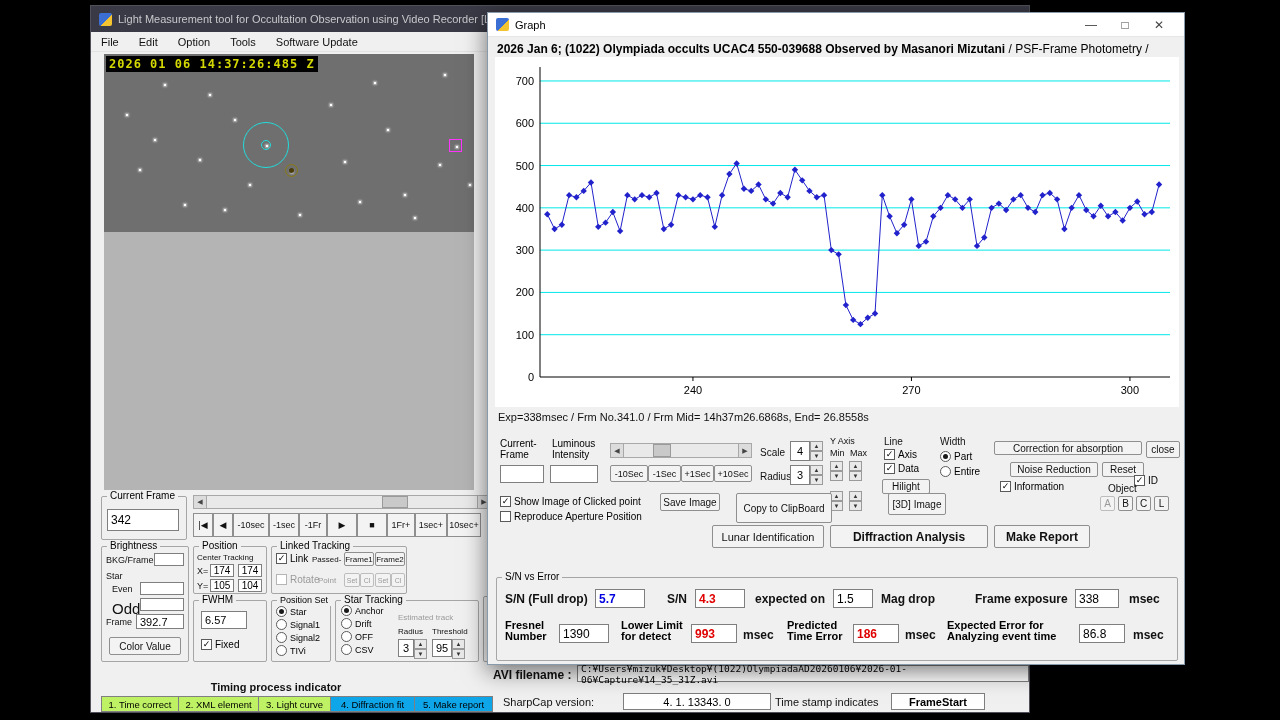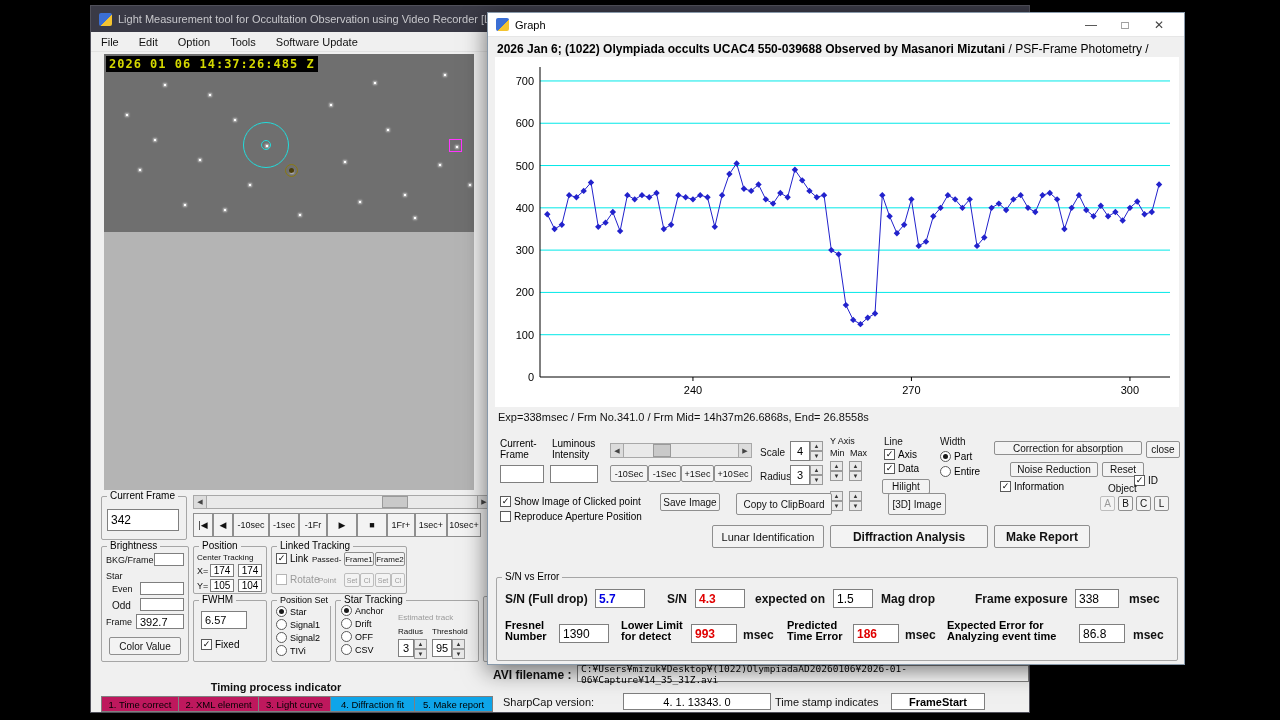--- a/index.html
+++ b/index.html
@@ -523,7 +523,7 @@
         <span>Reproduce Aperture Position</span>
       </span>
     <div class="btn abs" style="left:172px; top:480px; width:60px; height:18px;">Save Image</div>
-    <div class="btn abs" style="left:248px; top:480px; width:96px; height:22px;">Copy to ClipBoard</div>
+    <div class="btn abs" style="left:248px; top:480px; width:96px; height:30px;">Copy to ClipBoard</div>
     <div class="btn abs" style="left:400px; top:480px; width:58px; height:22px;">[3D] Image</div>
 
     <div class="btn abs" style="left:224px; top:512px; width:112px; height:23px; font-size:11px;">Lunar Identification</div>

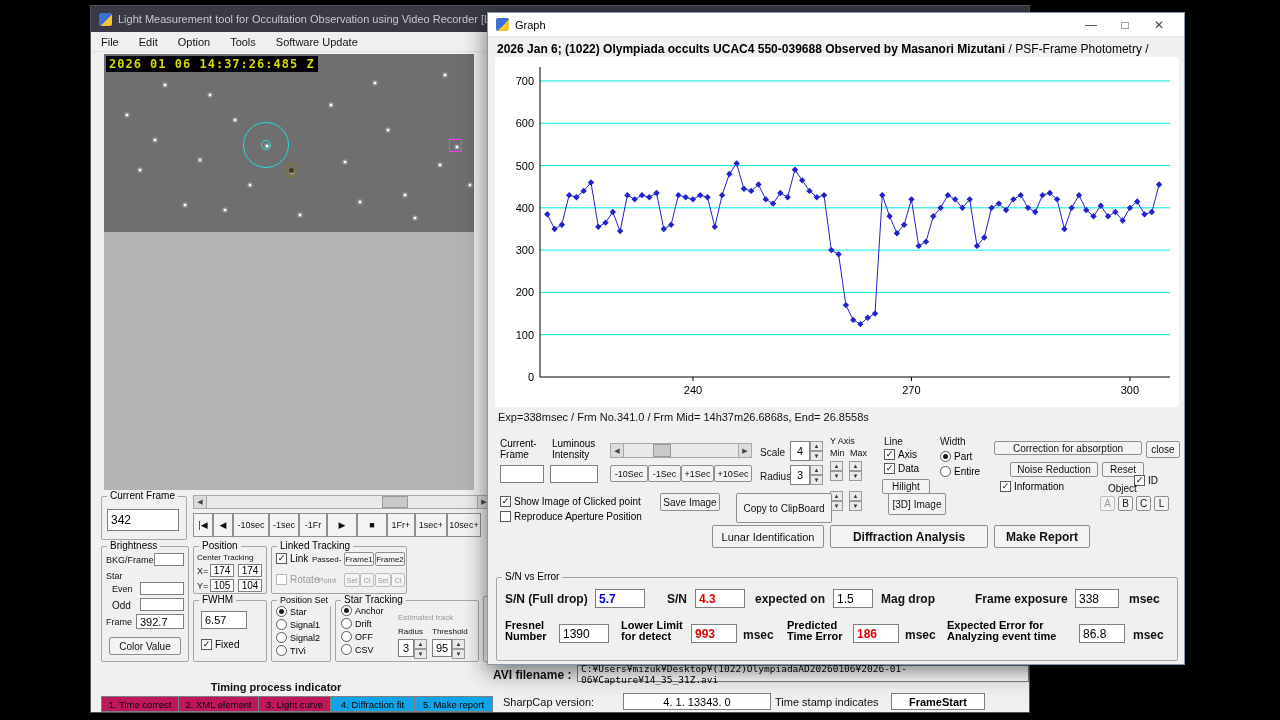--- a/index.html
+++ b/index.html
@@ -154,7 +154,7 @@
       <span class="lbl" style="left:4px; top:24px; font-size:9px;">Star</span>
       <span class="lbl" style="left:10px; top:37px; font-size:9px;">Even</span>
       <div class="field" style="left:38px; top:35px; width:44px; height:13px;"></div>
-      <span class="lbl" style="left:10px; top:53px; font-size:10px;">Odd</span>
+      <span class="lbl" style="left:10px; top:53px; font-size:15px;">Odd</span>
       <div class="field" style="left:38px; top:51px; width:44px; height:13px;"></div>
       <span class="lbl" style="left:4px; top:70px; font-size:9px;">Frame</span>
       <div class="field" style="left:34px; top:67px; width:48px; height:15px;">392.7</div>

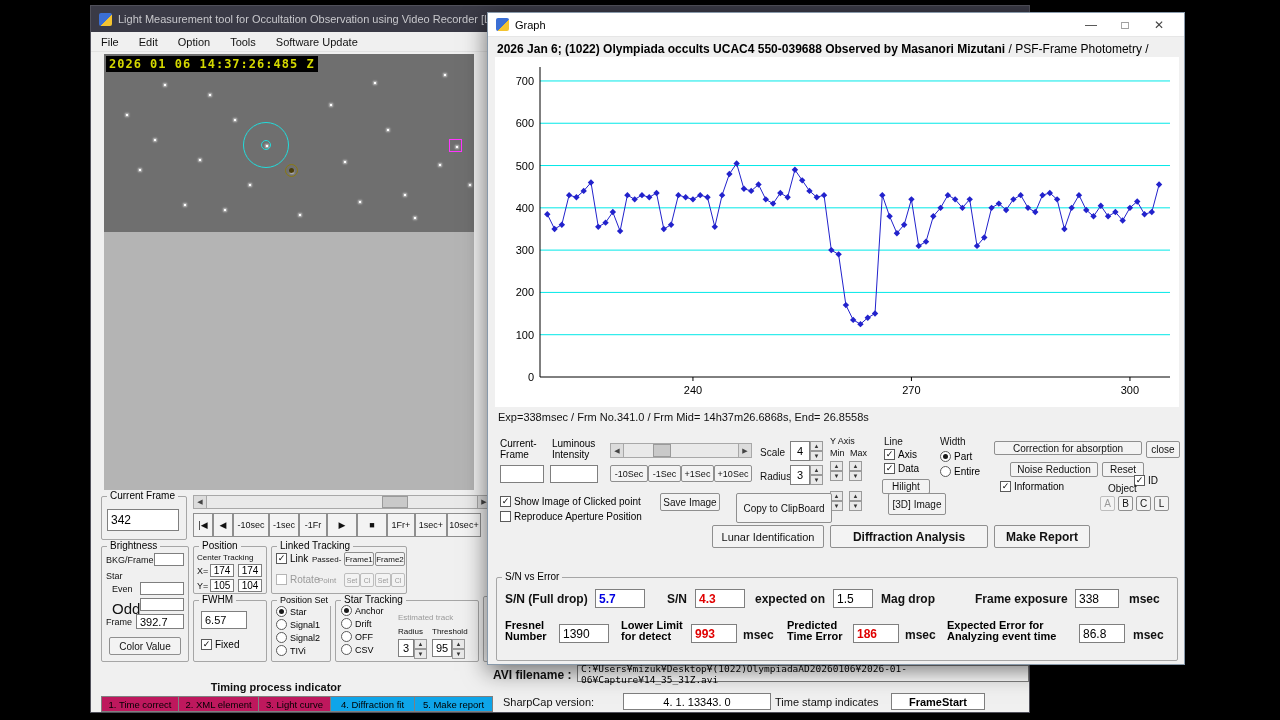--- a/index.html
+++ b/index.html
@@ -59,7 +59,7 @@
   .tabrow { position:absolute; display:flex; }
   .tab { height:16px; border:1px solid #808080; border-left-width:0; background:#0ea5e9; font-size:9.5px; display:flex; align-items:center; justify-content:center; padding:0 4px; }
   .tab:first-child { border-left-width:1px; }
-  .tab.active { background:#be185d; }
+  .tab.active { background:#bef264; }
   .playrow { position:absolute; display:flex; }
   .playrow .btn { height:24px; font-size:9px; border-radius:0; }
   .graph-win { border:1px solid #89a; box-shadow:0 6px 22px rgba(0,0,0,0.55); }

